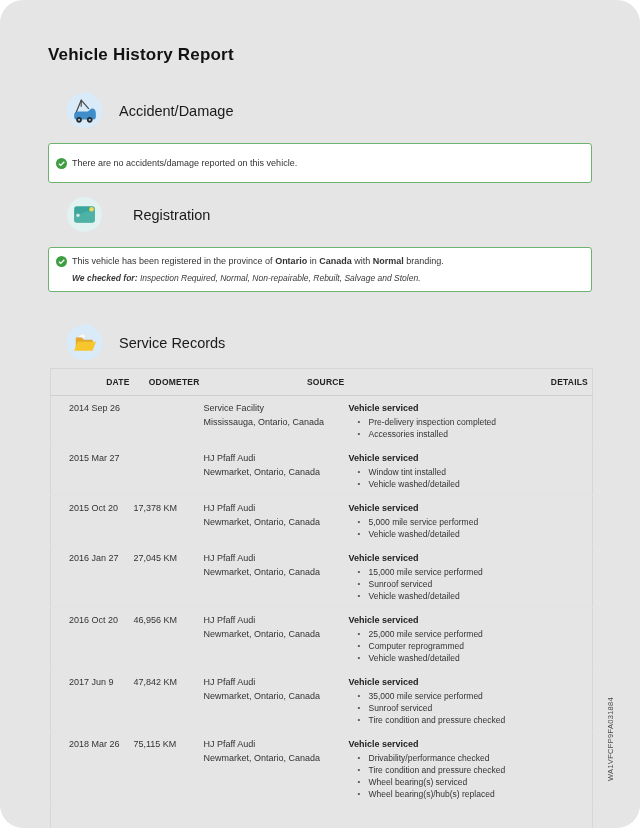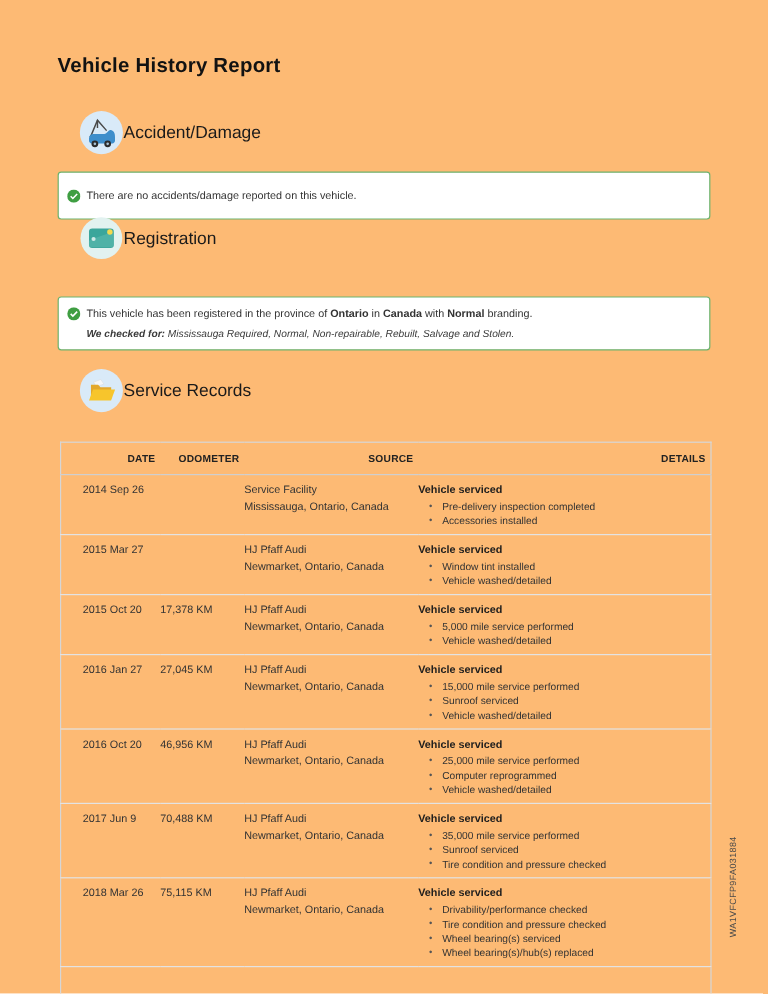--- a/index.html
+++ b/index.html
@@ -7,7 +7,7 @@
     width:640px; height:828px; position:relative; overflow:hidden;
     font-family:"Liberation Sans", sans-serif; color:#333;
   }
-  .page { position:absolute; inset:0; background:#fdba74; }
+  .page { position:absolute; inset:0; background:#e5e5e5;border-radius:23px; }
 
   .title {
     position:absolute; left:48px; top:45px; margin:0;

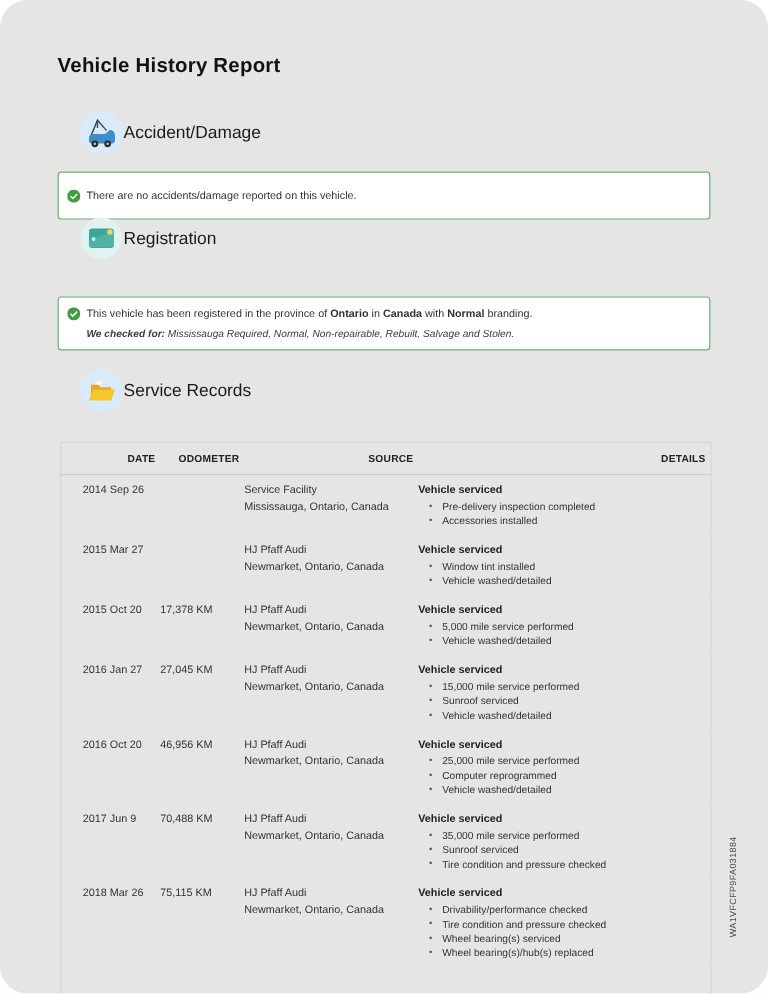--- a/index.html
+++ b/index.html
@@ -20,7 +20,7 @@
   .section-header.registration { top:180px; }
   .section-header.service { top:307px; }
   .icon-circle { width:37px; height:37px; display:inline-block; }
-  .section-title { font-size:14.5px; color:#1a1a1a; margin-left:0; }
+  .section-title { font-size:14.5px; color:#1a1a1a; margin-left:16px; }
 
   
   .alert {

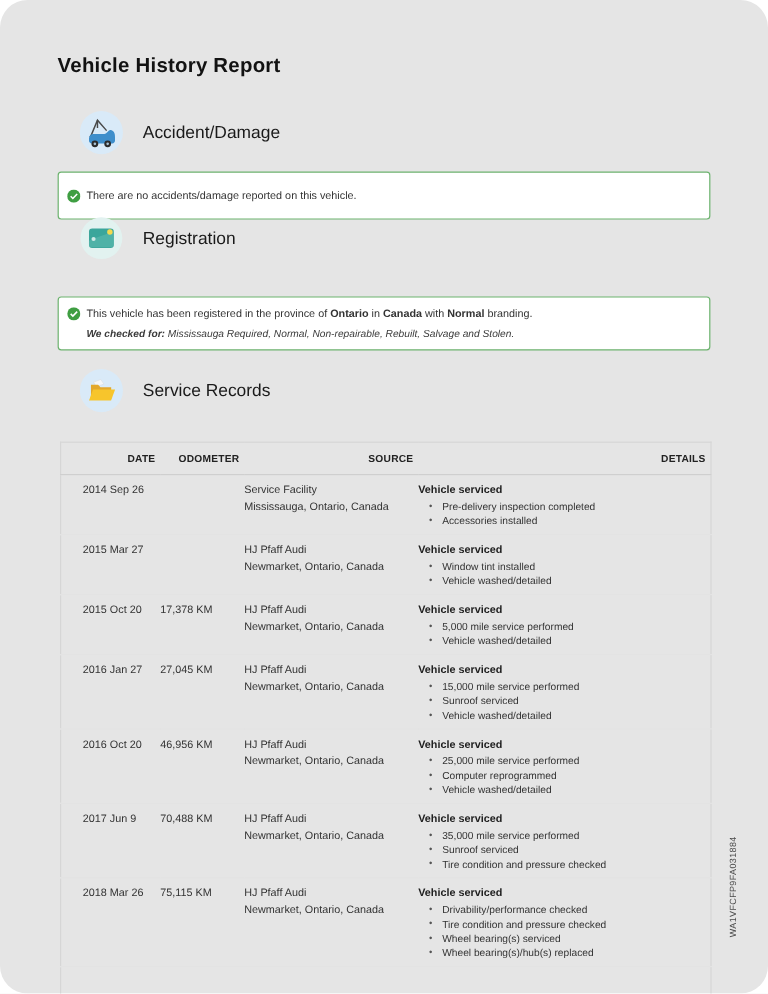--- a/index.html
+++ b/index.html
@@ -17,7 +17,7 @@
   
   .section-header { position:absolute; left:66px; display:flex; align-items:center; }
   .section-header.accident { top:92px; }
-  .section-header.registration { top:180px; }
+  .section-header.registration { top:196px;gap:14px; }
   .section-header.service { top:307px; }
   .icon-circle { width:37px; height:37px; display:inline-block; }
   .section-title { font-size:14.5px; color:#1a1a1a; margin-left:16px; }

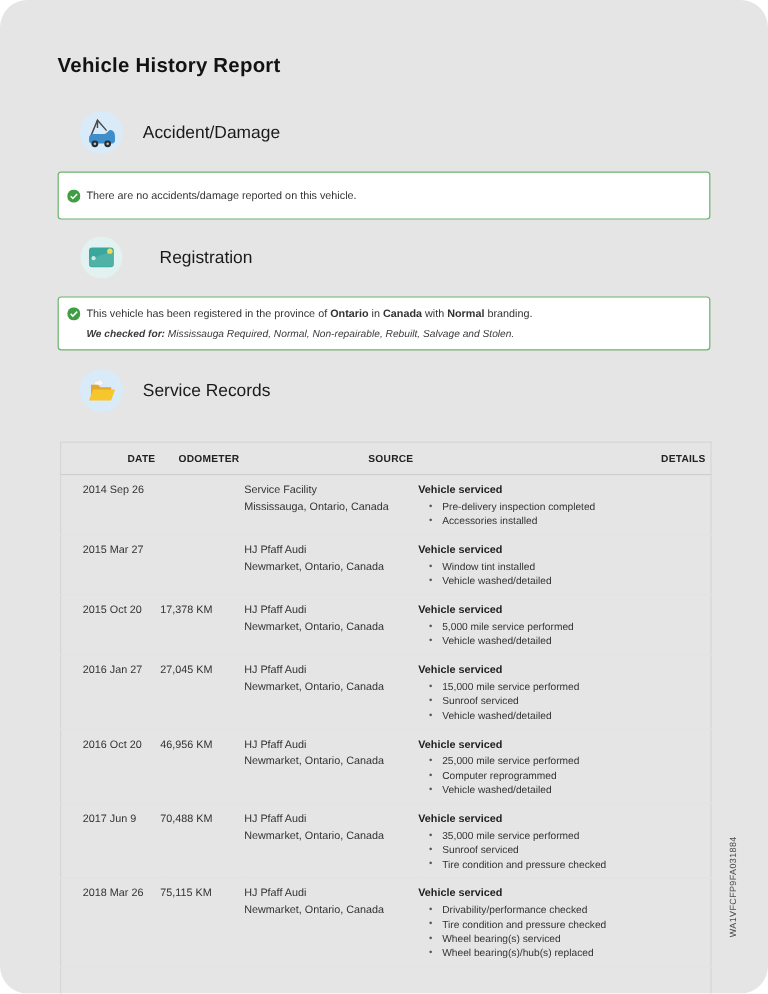--- a/index.html
+++ b/index.html
@@ -132,7 +132,7 @@
       </span>
       <span class="alert-text"><span>This vehicle has been registered in the province of </span><b>Ontario</b><span> in </span><b>Canada</b><span> with </span><b>Normal</b><span> branding.</span></span>
     </div>
-    <div class="checked-line"><span class="checked-label">We checked for:</span><span> Mississauga Required, Normal, Non-repairable, Rebuilt, Salvage and Stolen.</span></div>
+    <div class="checked-line"><span class="checked-label">We checked for:</span><span> Inspection Required, Normal, Non-repairable, Rebuilt, Salvage and Stolen.</span></div>
   </div>
 
   <div class="section-header service">

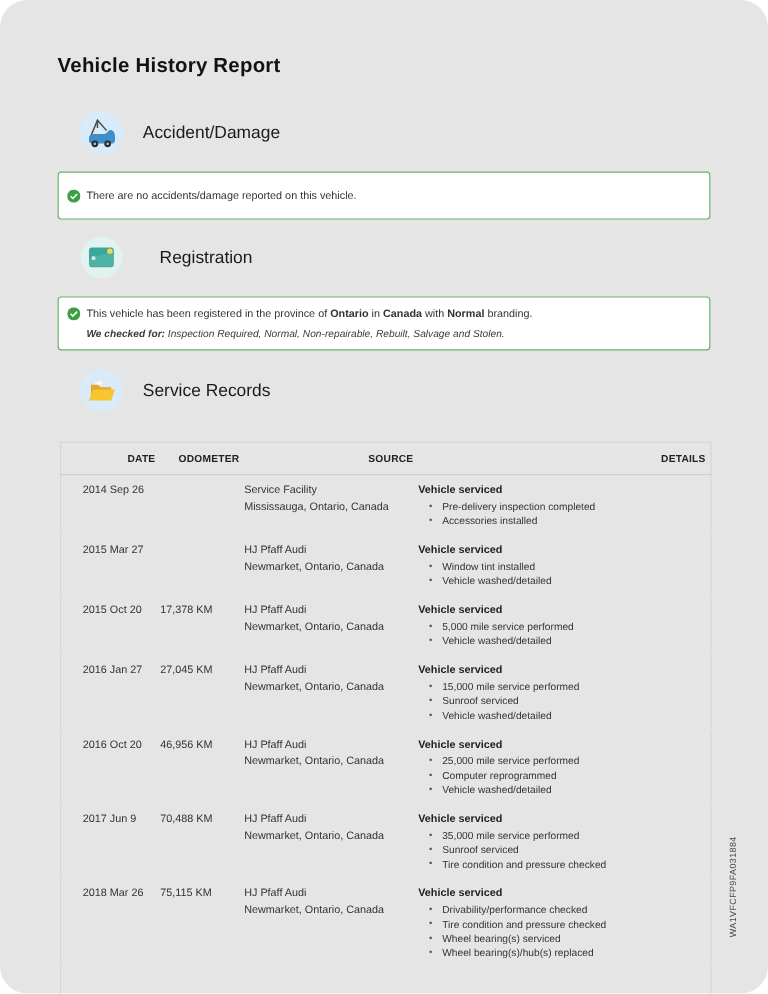--- a/index.html
+++ b/index.html
@@ -18,7 +18,7 @@
   .section-header { position:absolute; left:66px; display:flex; align-items:center; }
   .section-header.accident { top:92px; }
   .section-header.registration { top:196px;gap:14px; }
-  .section-header.service { top:307px; }
+  .section-header.service { top:324px; }
   .icon-circle { width:37px; height:37px; display:inline-block; }
   .section-title { font-size:14.5px; color:#1a1a1a; margin-left:16px; }
 

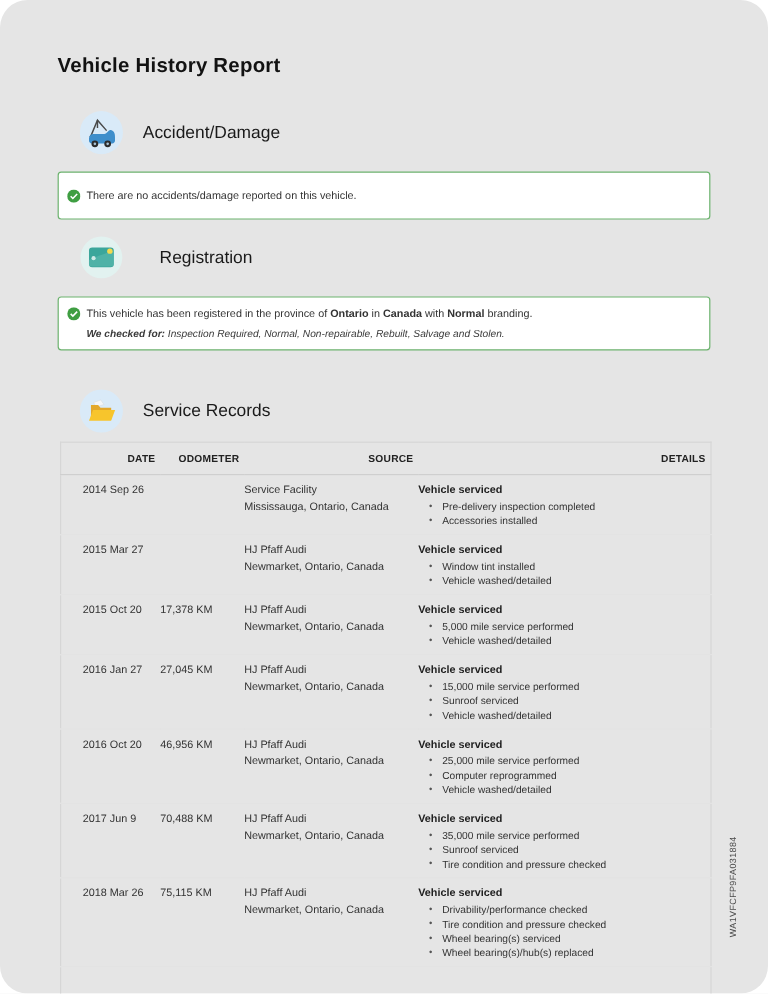--- a/index.html
+++ b/index.html
@@ -248,7 +248,7 @@
 
         <tr>
           <td class="first">2017 Jun 9</td>
-          <td>70,488 KM</td>
+          <td>47,842 KM</td>
           <td>
             <div class="src-name">HJ Pfaff Audi</div>
             <div>Newmarket, Ontario, Canada</div>

